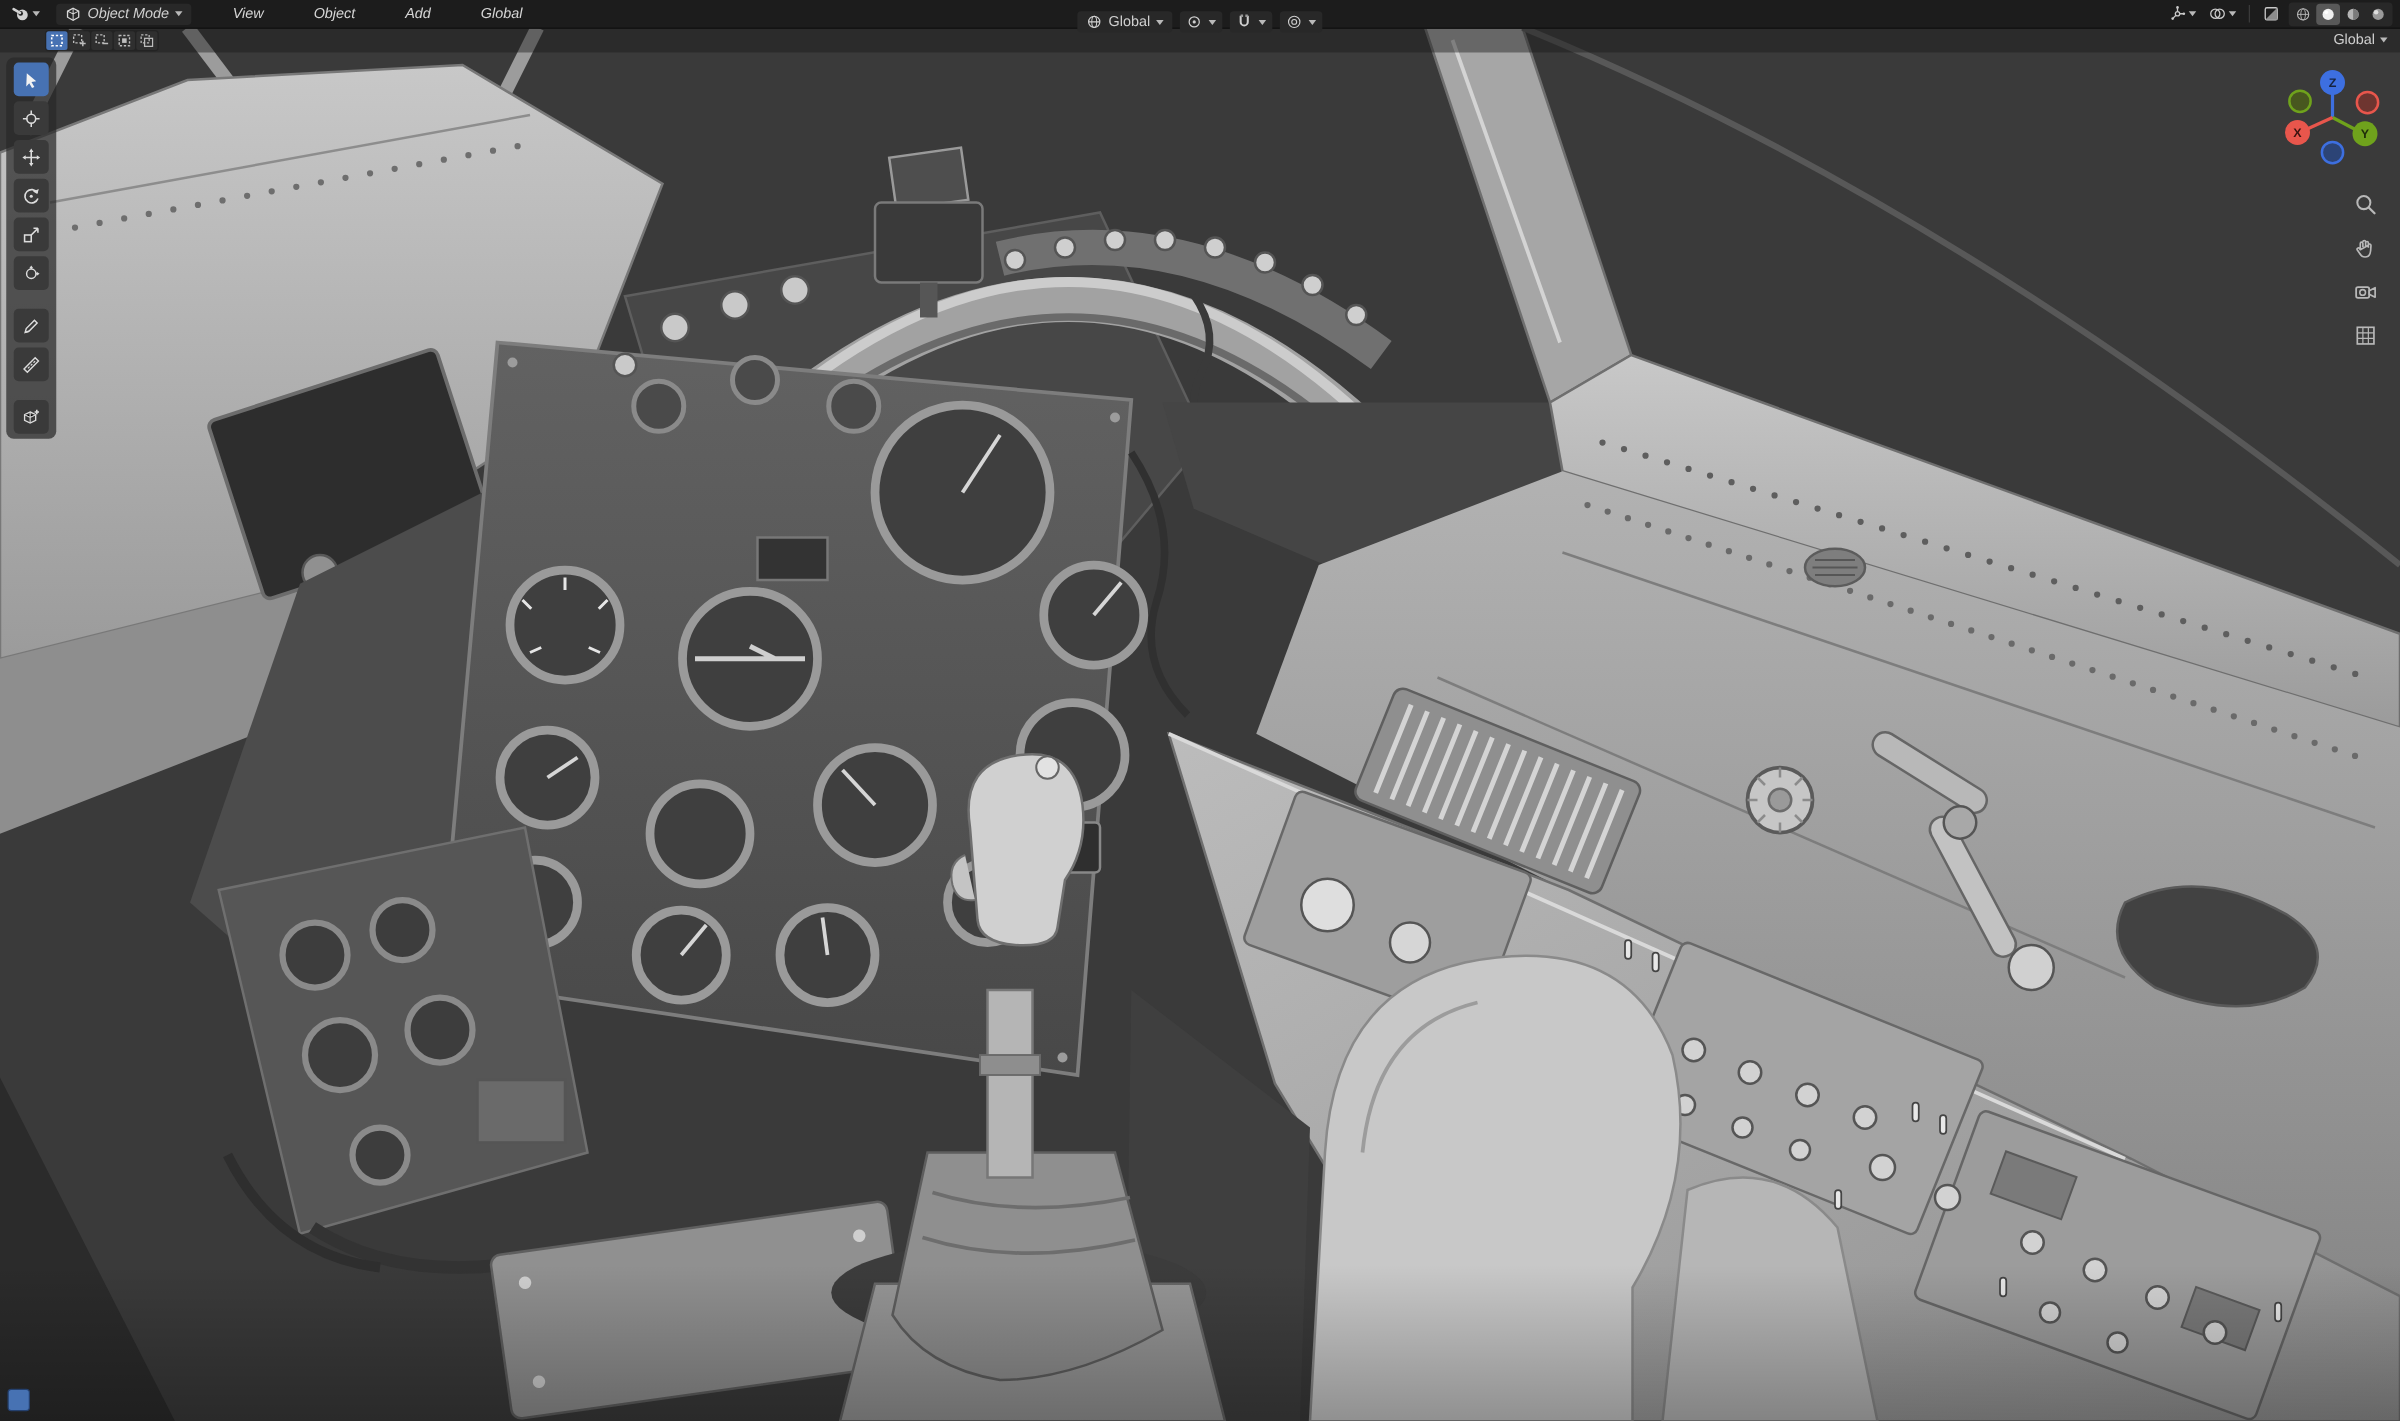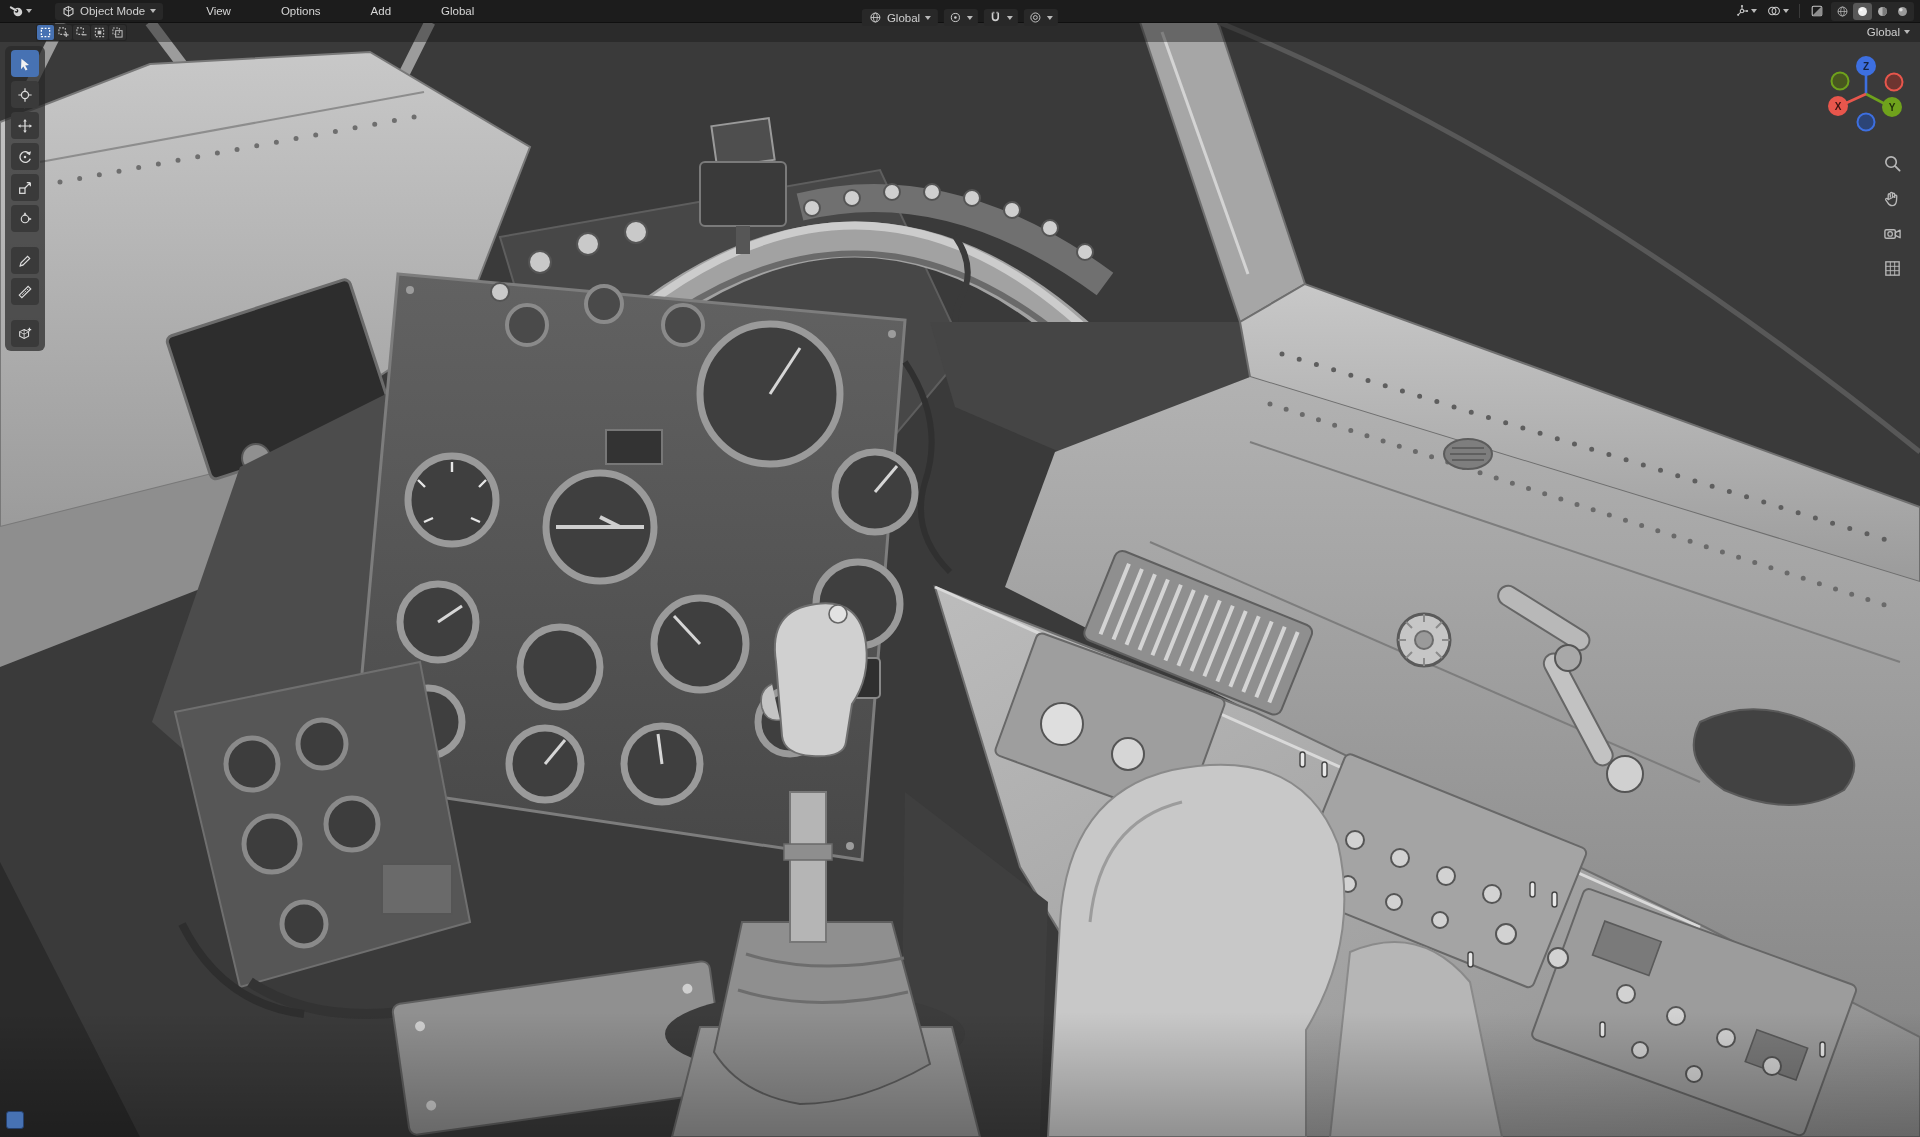--- a/index.html
+++ b/index.html
@@ -15,7 +15,7 @@
     border-bottom:1px solid #101010;display:flex;align-items:center;
     padding:0 6px;z-index:40;
   }
-  .tb-left{display:flex;align-items:flex-start;gap:20px;}
+  .tb-left{display:flex;align-items:flex-start;gap:10px;font-style:italic;}
   .tb-center{position:absolute;left:50%;top:0;height:35px;transform:translateX(-50%);
     display:flex;align-items:center;gap:6px;}
   .tb-right{margin-left:auto;display:flex;align-items:center;gap:4px;}

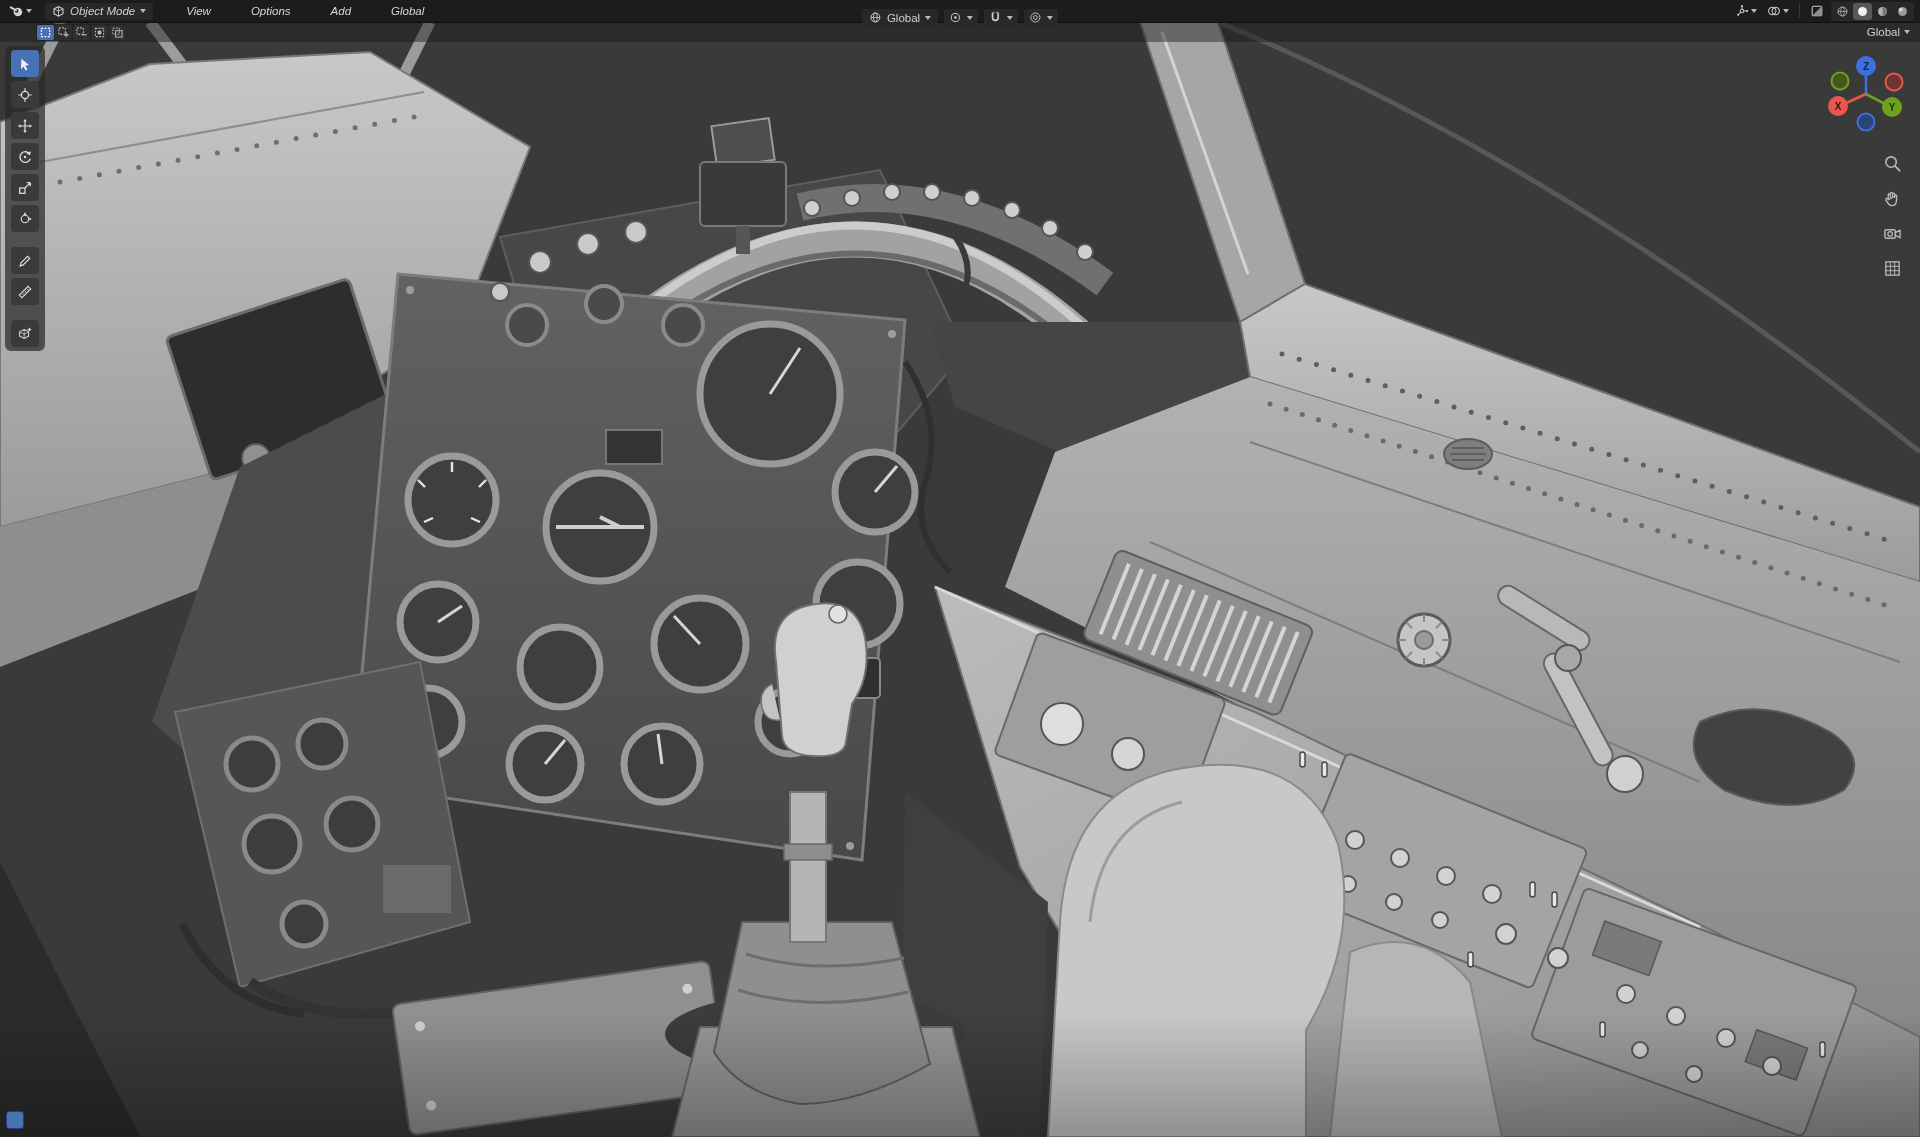--- a/index.html
+++ b/index.html
@@ -85,7 +85,7 @@
       <span class="caret"></span>
     </div>
     <span class="menu-item">View</span>
-    <span class="menu-item">Options</span>
+    <span class="menu-item">Object</span>
     <span class="menu-item">Add</span>
     <span class="menu-item">Global</span>
   </div>

